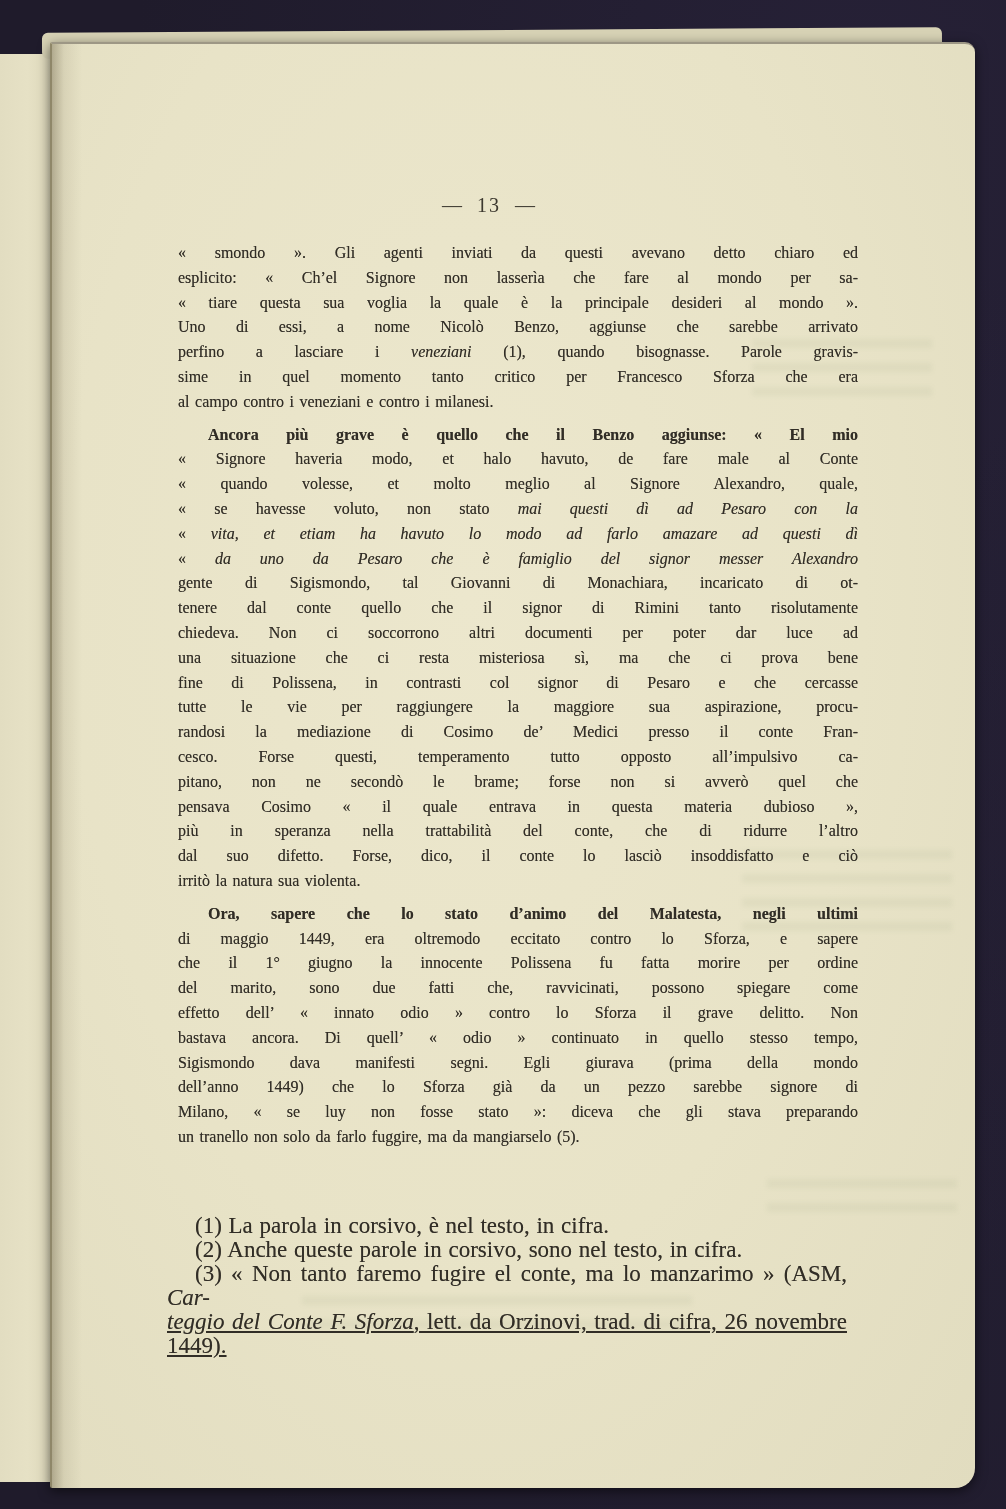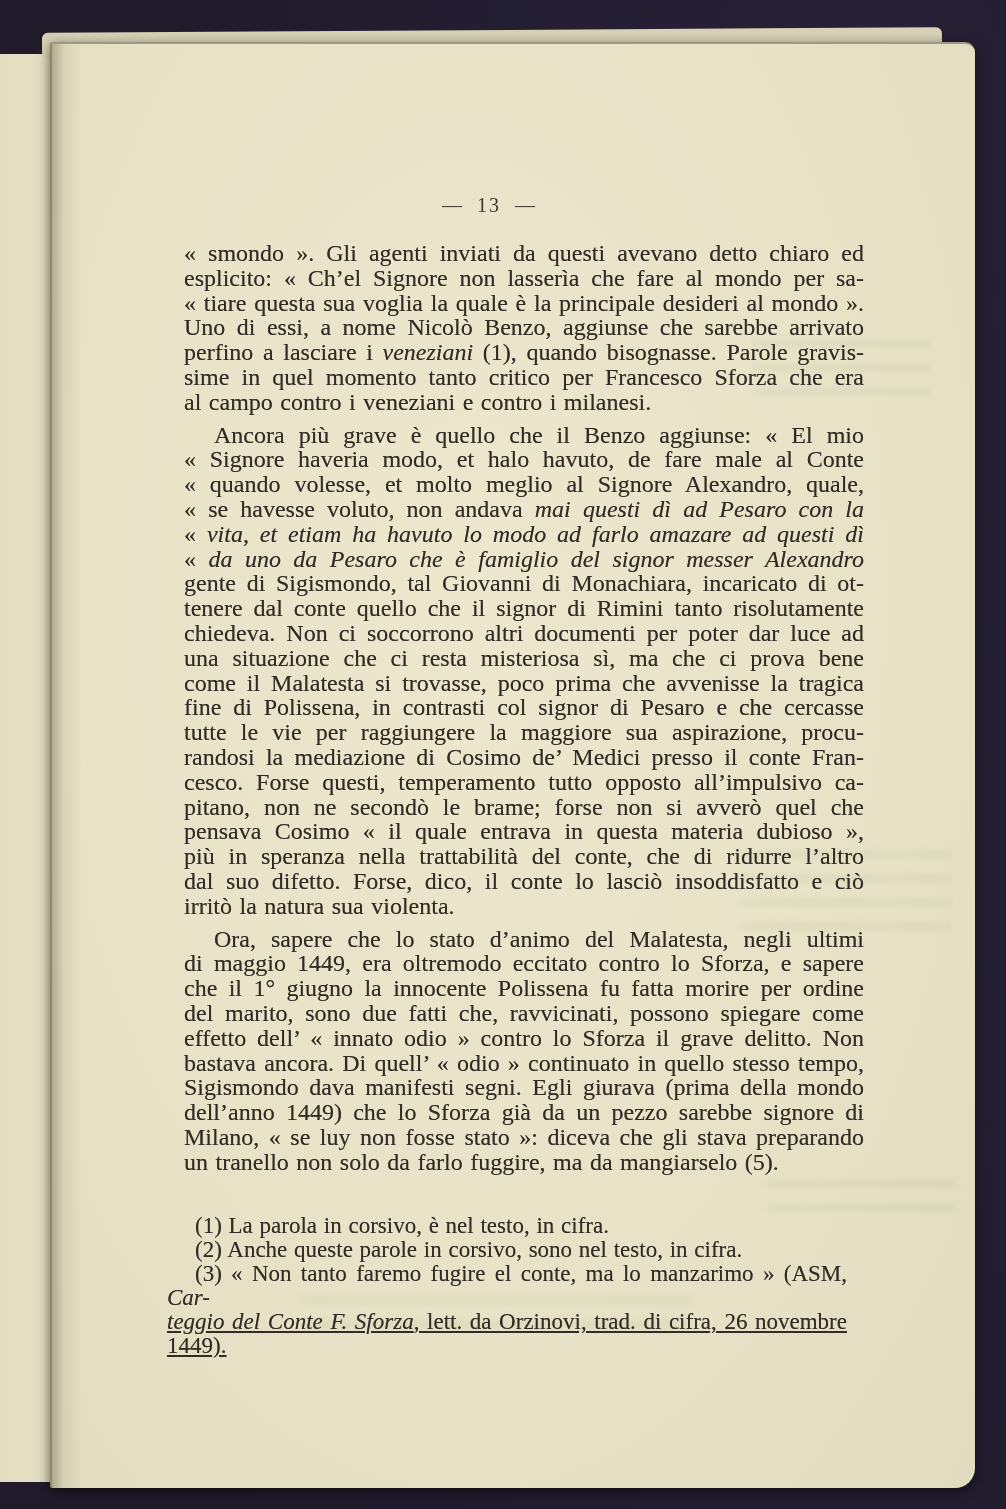--- a/index.html
+++ b/index.html
@@ -66,8 +66,8 @@
   }
   .page-number .num{margin:0 14px;letter-spacing:2px;}
   .body-text{
-    position:absolute;left:132px;top:197px;width:680px;
-    font-size:24px;line-height:24.8px;color:#312d26;
+    position:absolute;left:126px;top:197px;width:680px;
+    font-size:16px;line-height:24.8px;color:#312d26;
     word-spacing:1.5px;
     text-shadow:0 0 0.4px rgba(49,45,38,0.55);
   }

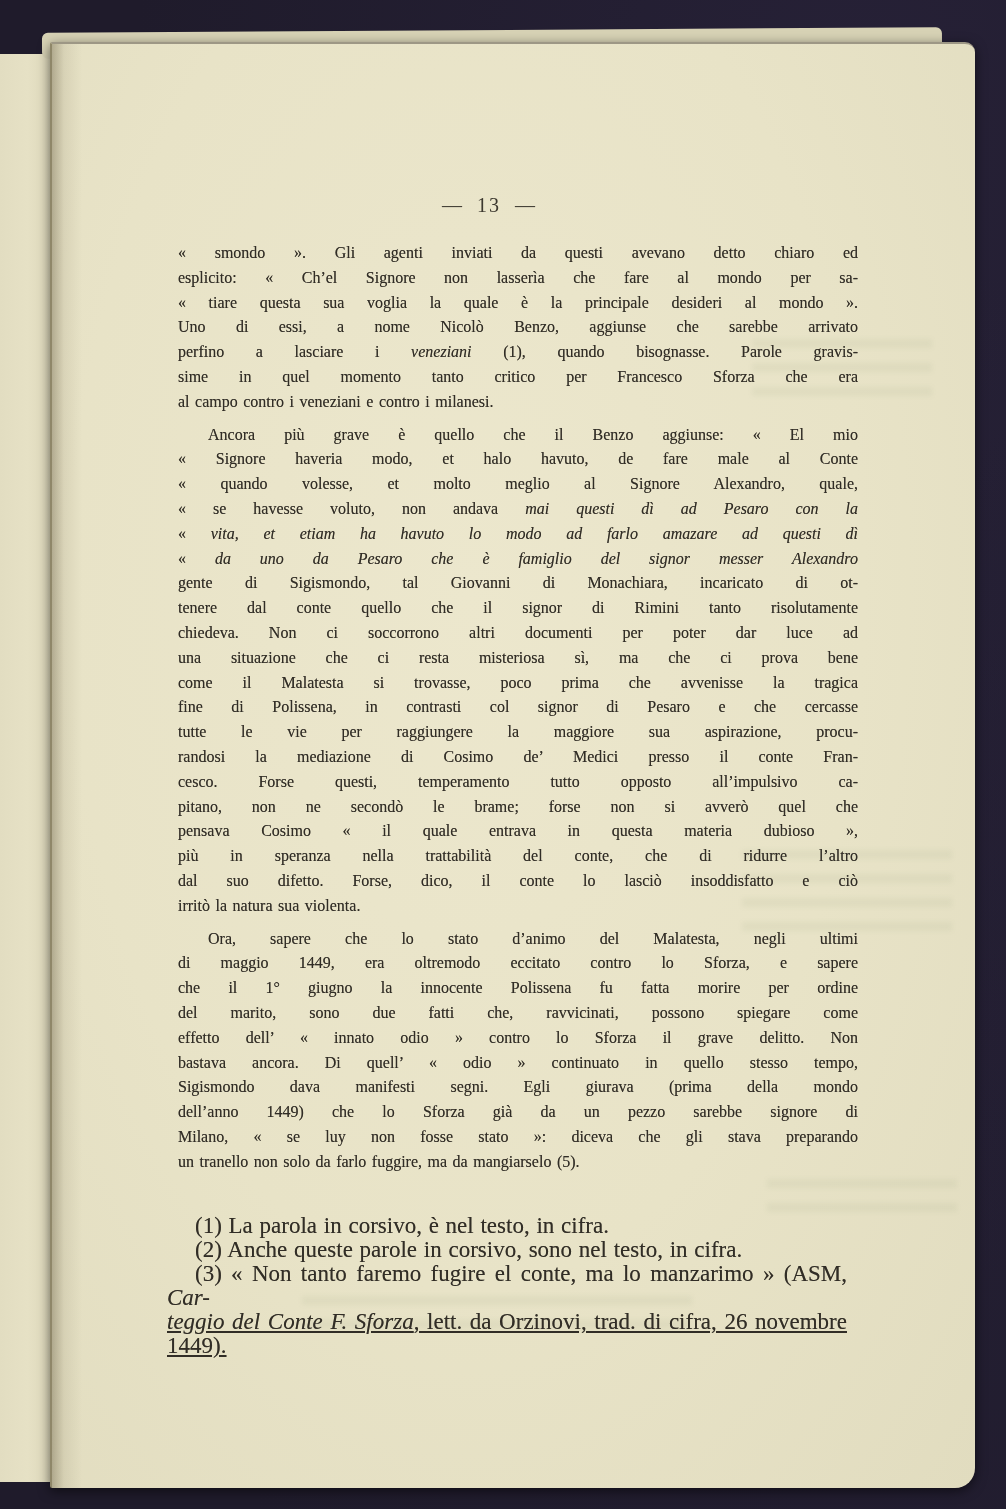--- a/index.html
+++ b/index.html
@@ -75,7 +75,7 @@
   .tline{text-align:justify;text-align-last:justify;}
   .tline.tline-last{text-align-last:left;}
   [data-justify-all] .tline.tline-last{text-align-last:justify;text-decoration:underline;}
-  .para.indent > .tline:first-child{text-indent:30px;}
+  .para.indent > .tline:first-child{text-indent:30px;font-weight:bold;}
   .footnotes{
     position:absolute;left:115px;top:1170px;width:680px;
     font-size:23px;line-height:24px;color:#312d26;

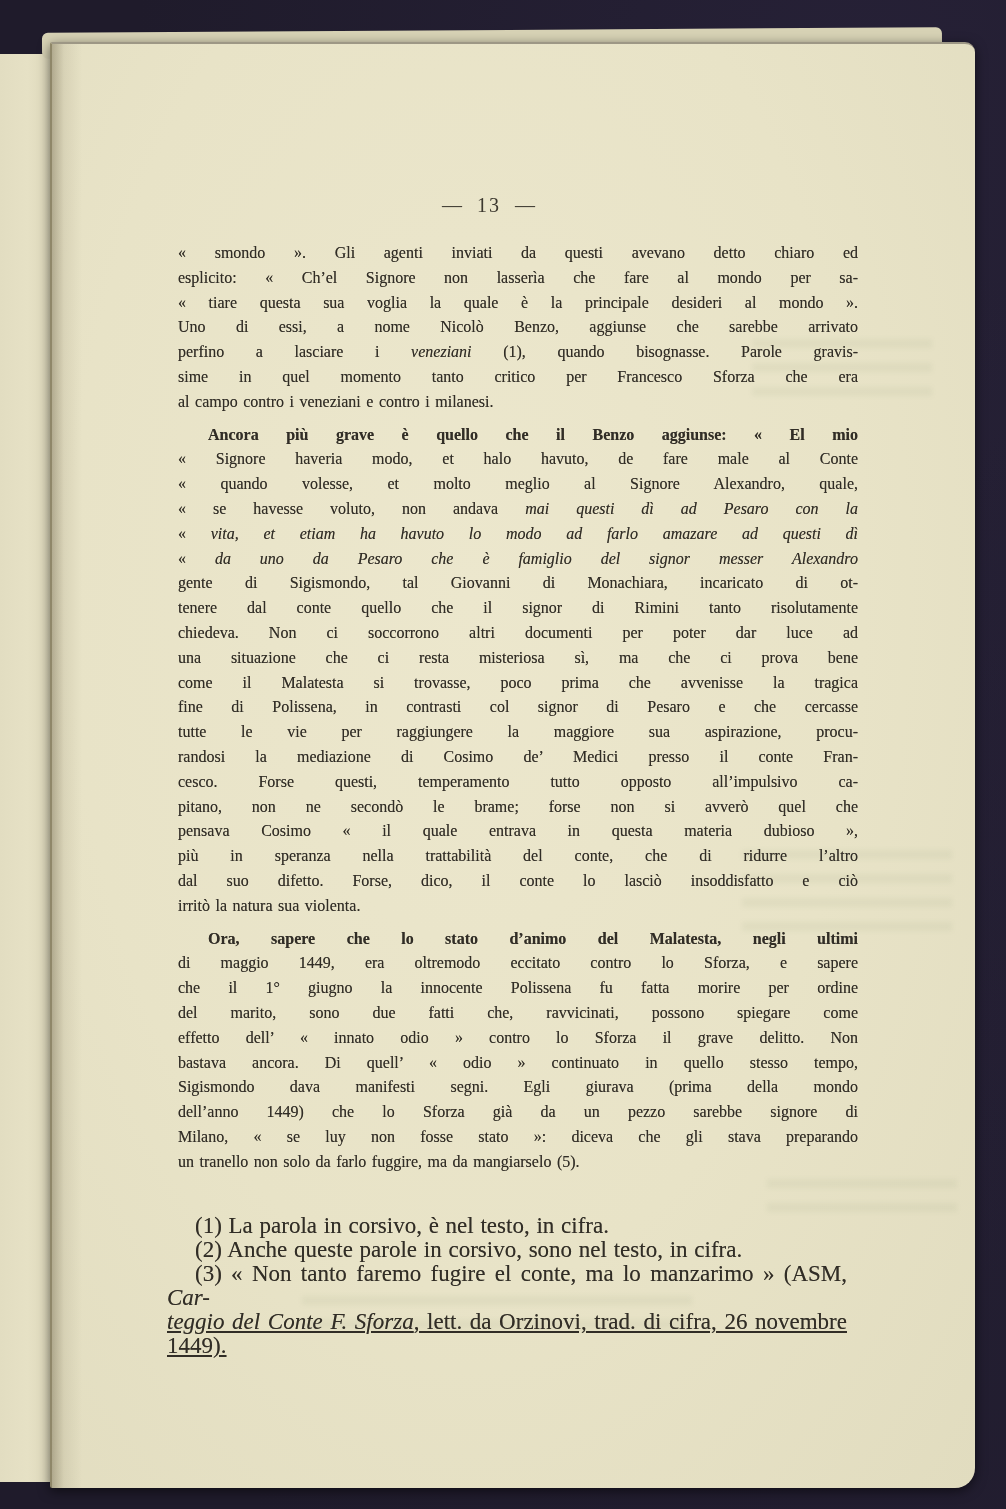--- a/index.html
+++ b/index.html
@@ -119,7 +119,7 @@
           <div class="tline"><span>Ancora più grave è quello che il Benzo aggiunse: « El mio</span></div>
           <div class="tline"><span>« Signore haveria modo, et halo havuto, de fare male al Conte</span></div>
           <div class="tline"><span>« quando volesse, et molto meglio al Signore Alexandro, quale,</span></div>
-          <div class="tline"><span>« se havesse voluto, non andava </span><i>mai questi dì ad Pesaro con la</i></div>
+          <div class="tline"><span>« se havesse voluto, non stato </span><i>mai questi dì ad Pesaro con la</i></div>
           <div class="tline"><span>« </span><i>vita, et etiam ha havuto lo modo ad farlo amazare ad questi dì</i></div>
           <div class="tline"><span>« </span><i>da uno da Pesaro che è famiglio del signor messer Alexandro</i></div>
           <div class="tline"><span>gente di Sigismondo, tal Giovanni di Monachiara, incaricato di ot-</span></div>

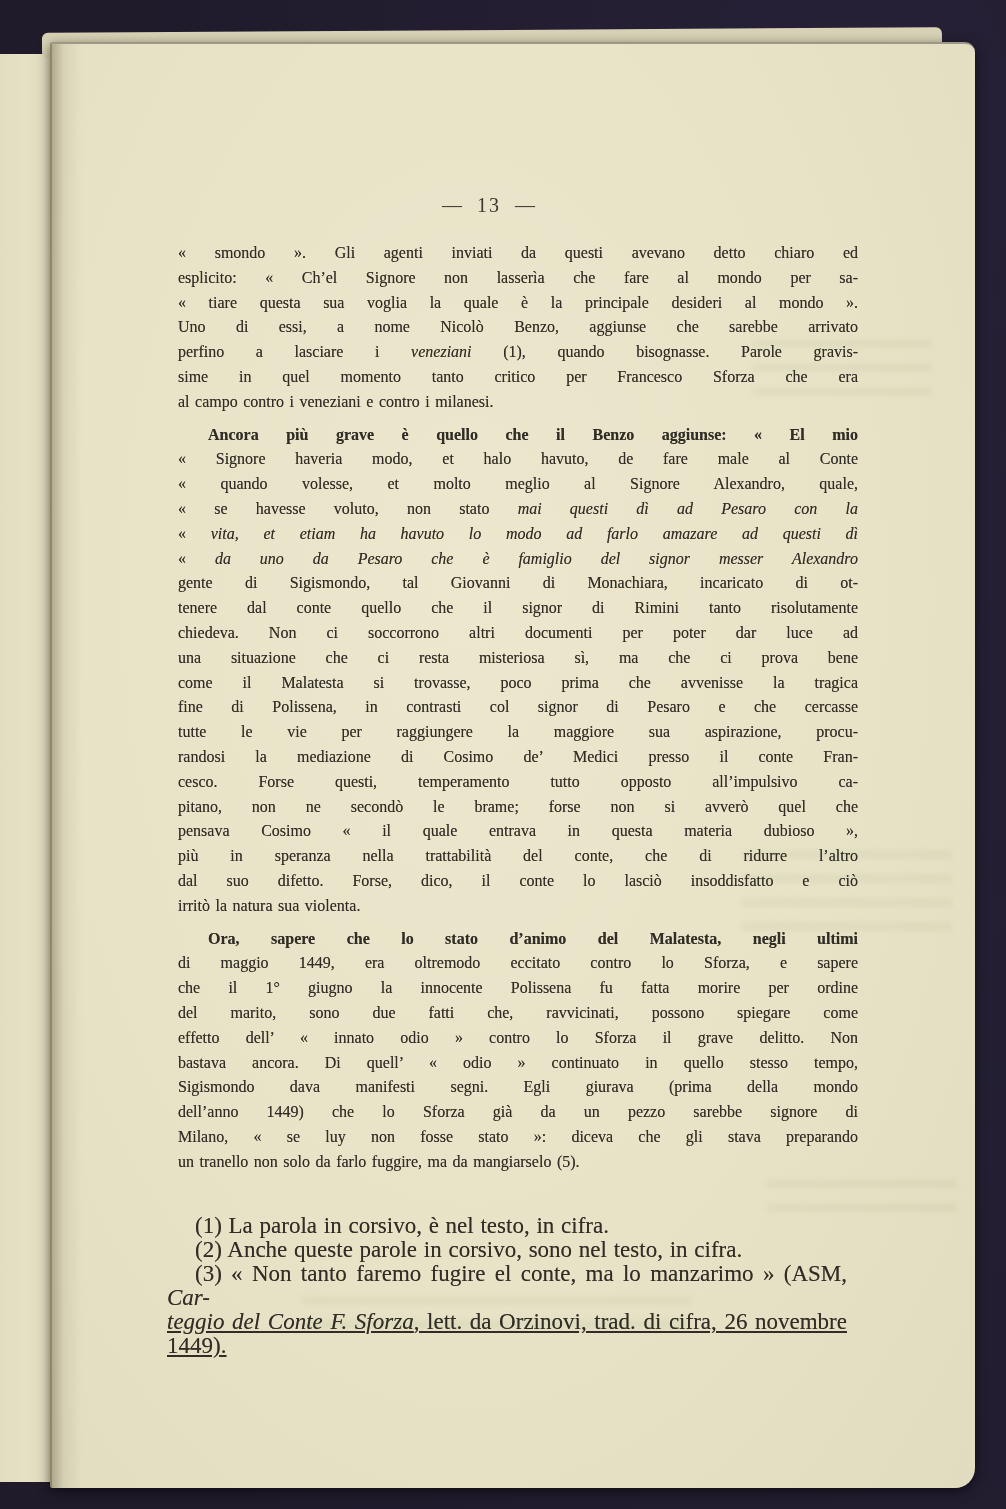--- a/index.html
+++ b/index.html
@@ -126,7 +126,6 @@
           <div class="tline"><span>tenere dal conte quello che il signor di Rimini tanto risolutamente</span></div>
           <div class="tline"><span>chiedeva. Non ci soccorrono altri documenti per poter dar luce ad</span></div>
           <div class="tline"><span>una situazione che ci resta misteriosa sì, ma che ci prova bene</span></div>
-          <div class="tline"><span>come il Malatesta si trovasse, poco prima che avvenisse la tragica</span></div>
           <div class="tline"><span>fine di Polissena, in contrasti col signor di Pesaro e che cercasse</span></div>
           <div class="tline"><span>tutte le vie per raggiungere la maggiore sua aspirazione, procu-</span></div>
           <div class="tline"><span>randosi la mediazione di Cosimo de’ Medici presso il conte Fran-</span></div>

